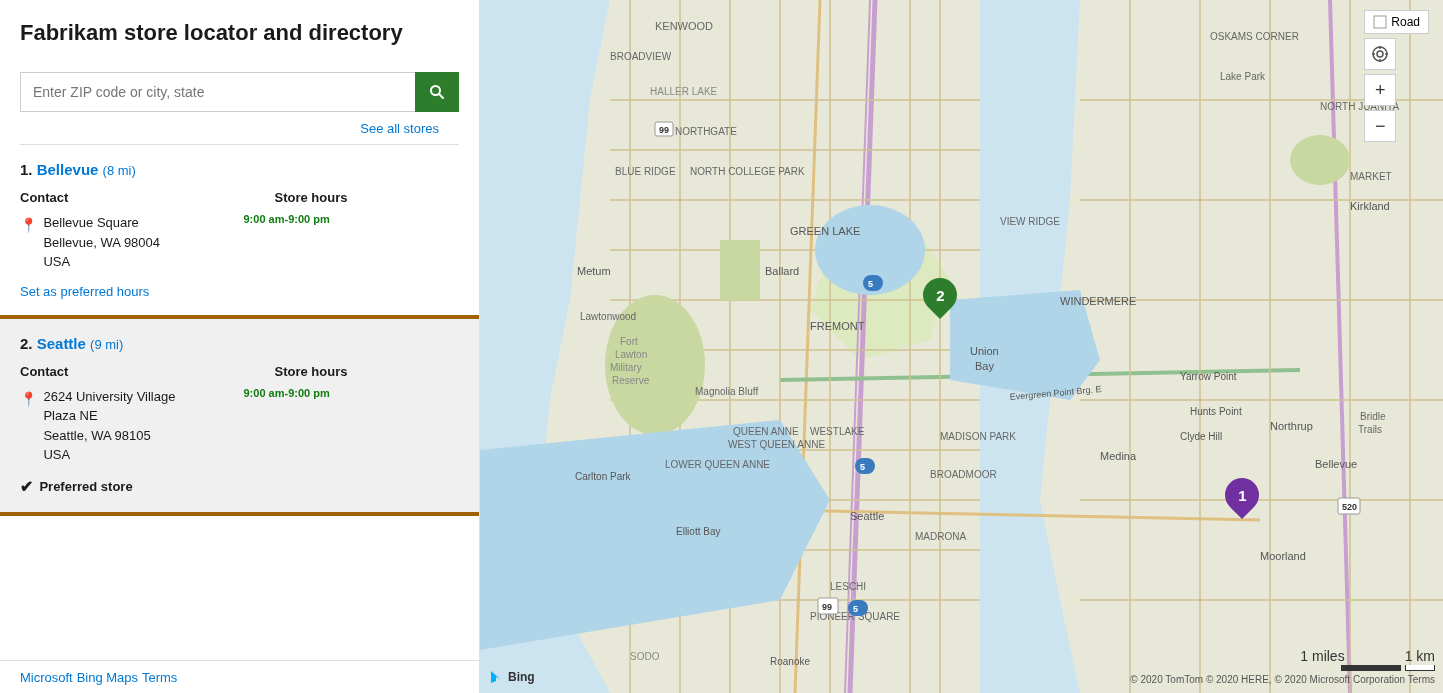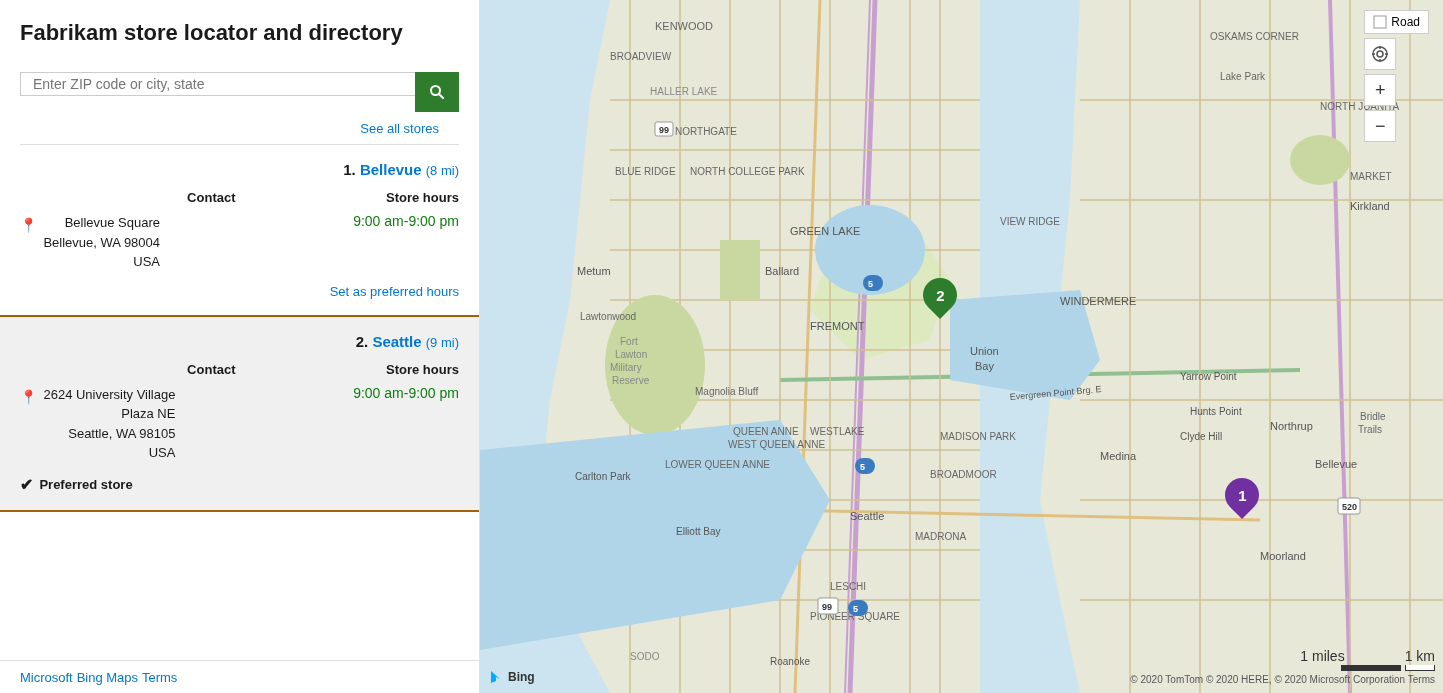--- a/index.html
+++ b/index.html
@@ -52,7 +52,7 @@
       font-size: 14px;
       color: #a21caf;
       outline: none;
-      height: 24px;
+      height: 40px;
     }
 
     .search-button {

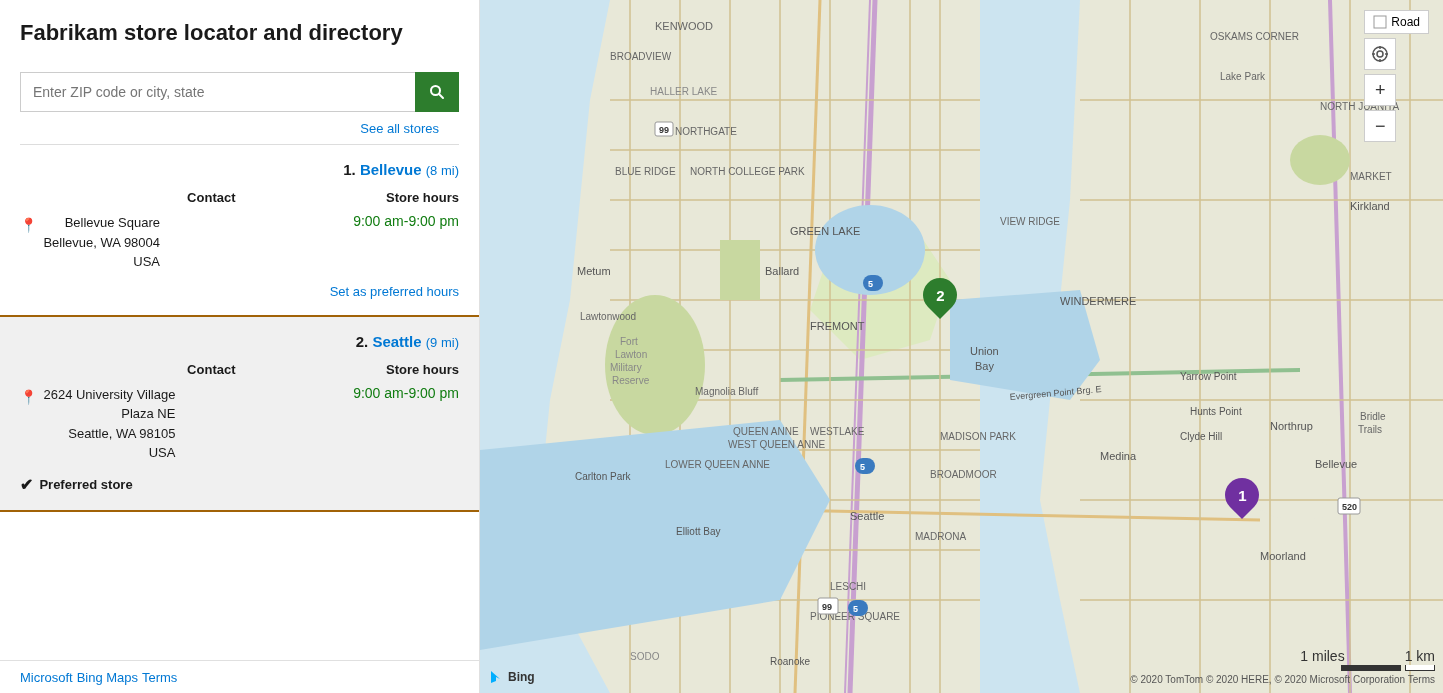--- a/index.html
+++ b/index.html
@@ -85,9 +85,8 @@
     
     .store-card {
       padding: 16px 20px;
-      border-bottom: 2px solid #a16207;
+      border-bottom: 4px solid #a16207;
       background: #fff;
-      text-align: right;
     }
 
     .store-card.highlighted {

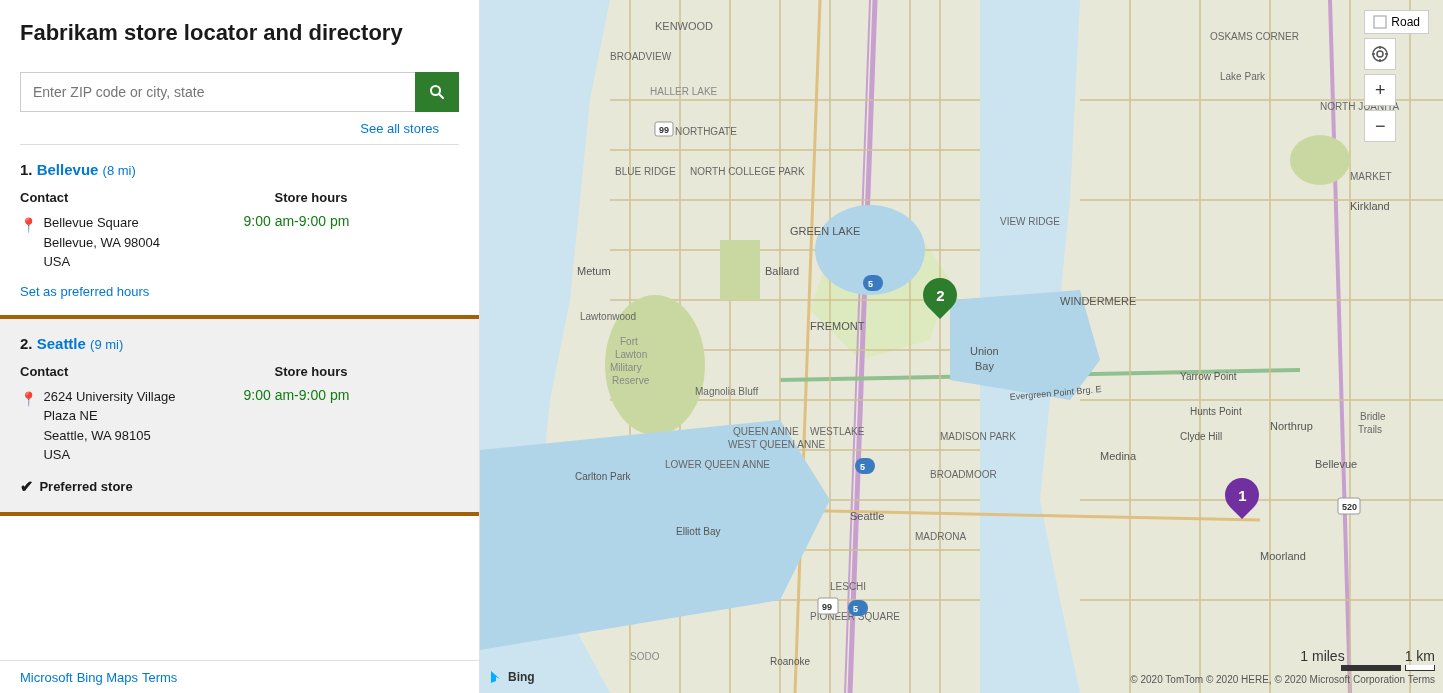--- a/index.html
+++ b/index.html
@@ -146,8 +146,9 @@
     }
 
     .store-hours-text {
-      font-size: 14px;
+      font-size: 11px;
       color: #107c10;
+      font-weight: bold;
     }
 
     .set-preferred-link {

